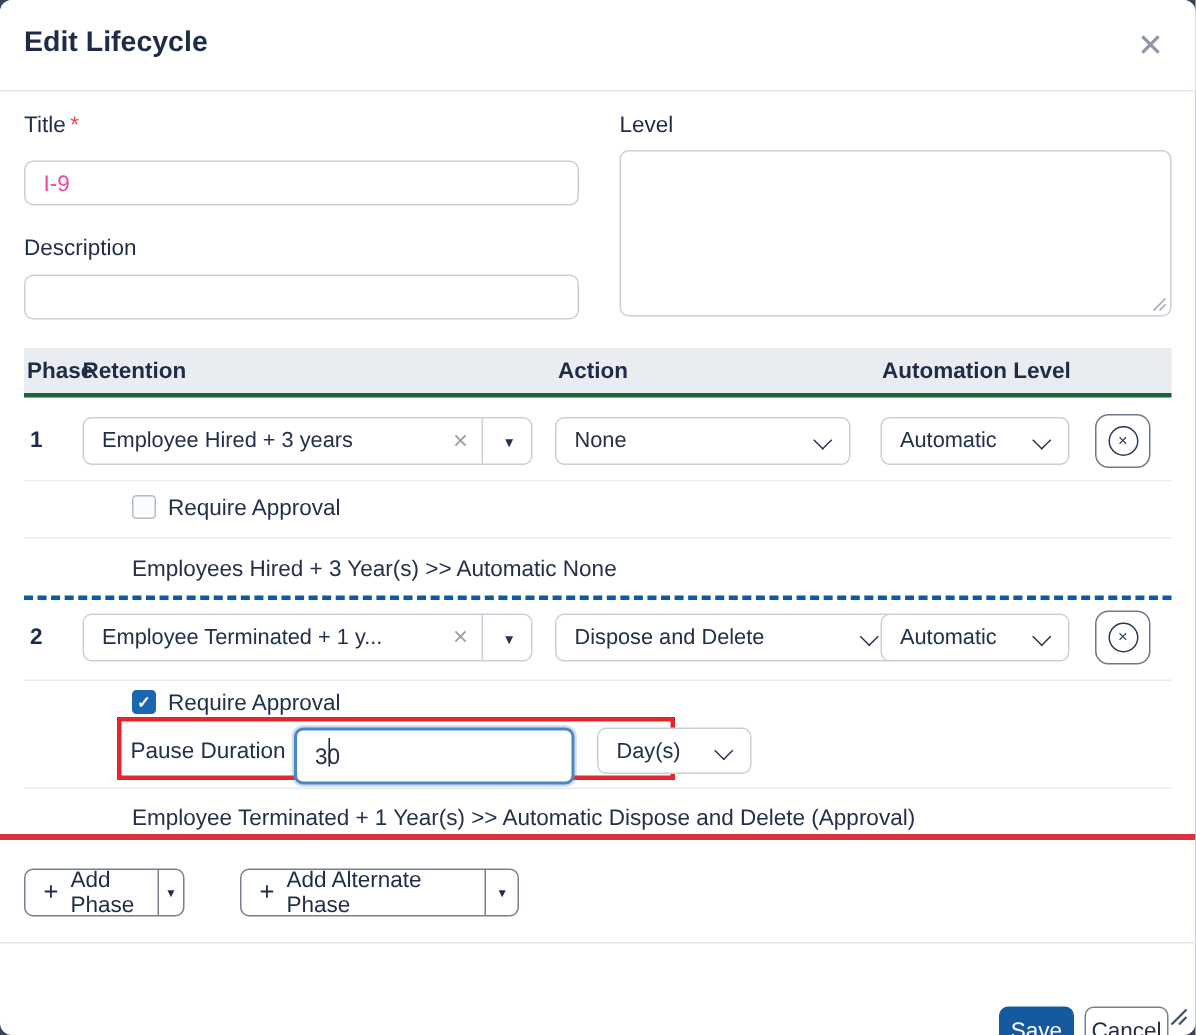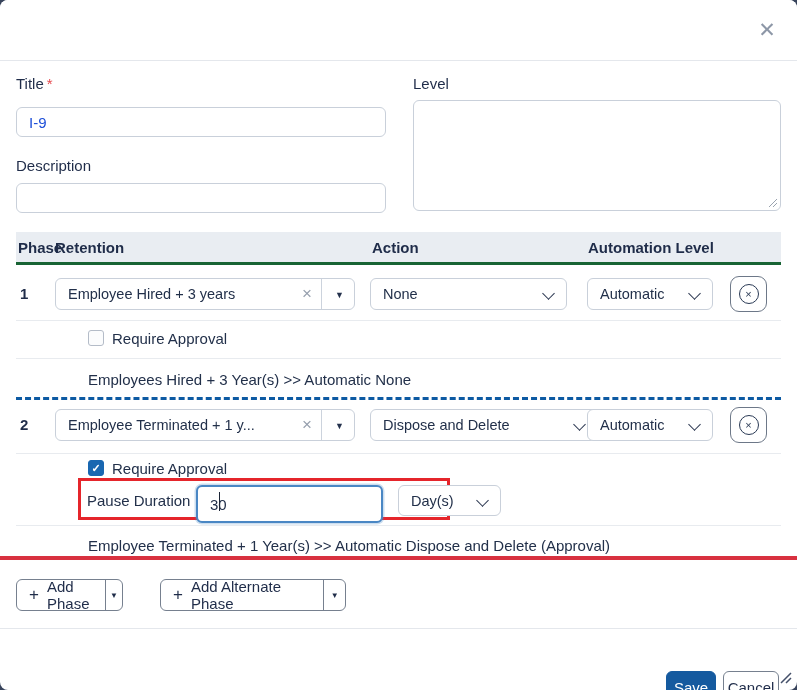--- a/index.html
+++ b/index.html
@@ -82,6 +82,7 @@
 <div class="modal">
 
   <div class="hdr">
+    <div class="hdr-title">Edit Lifecycle</div>
     <button class="close-btn">
       <span>✕</span>
     </button>

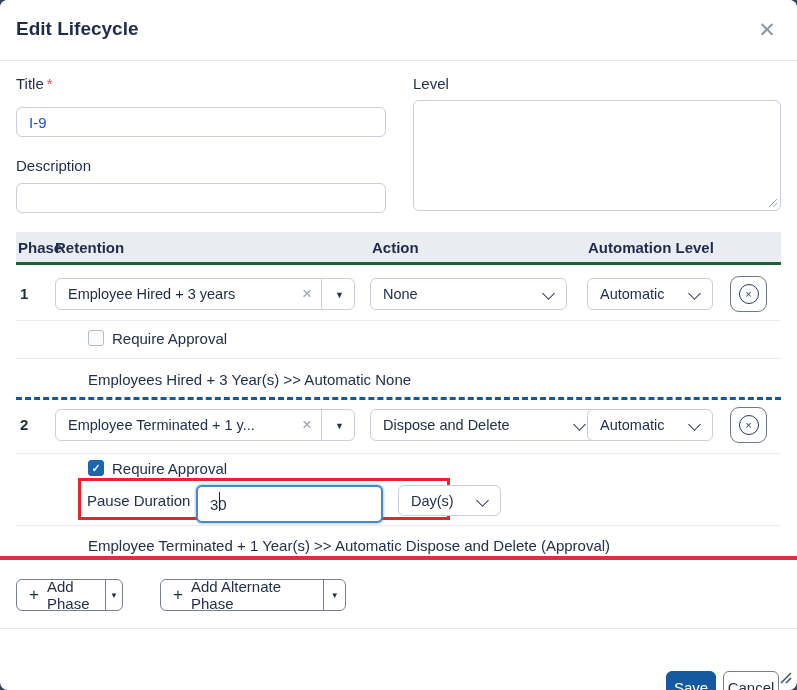--- a/index.html
+++ b/index.html
@@ -22,7 +22,7 @@
   .lbl{position:absolute;font-size:15px;color:#1f2c49;}
   .req{color:#e5484d;margin-left:3px;}
   .inp{position:absolute;box-sizing:border-box;border:1px solid #c9d0da;border-radius:6px;background:#fff;
-    font-size:15px;color:#1d4ed8;padding:0 12px;font-family:"Liberation Sans",sans-serif;outline:none;}
+    font-size:15px;color:#ec4899;padding:0 12px;font-family:"Liberation Sans",sans-serif;outline:none;}
   textarea.inp{padding:8px 12px;resize:none;}
   .ta-grip{position:absolute;pointer-events:none;}
   

